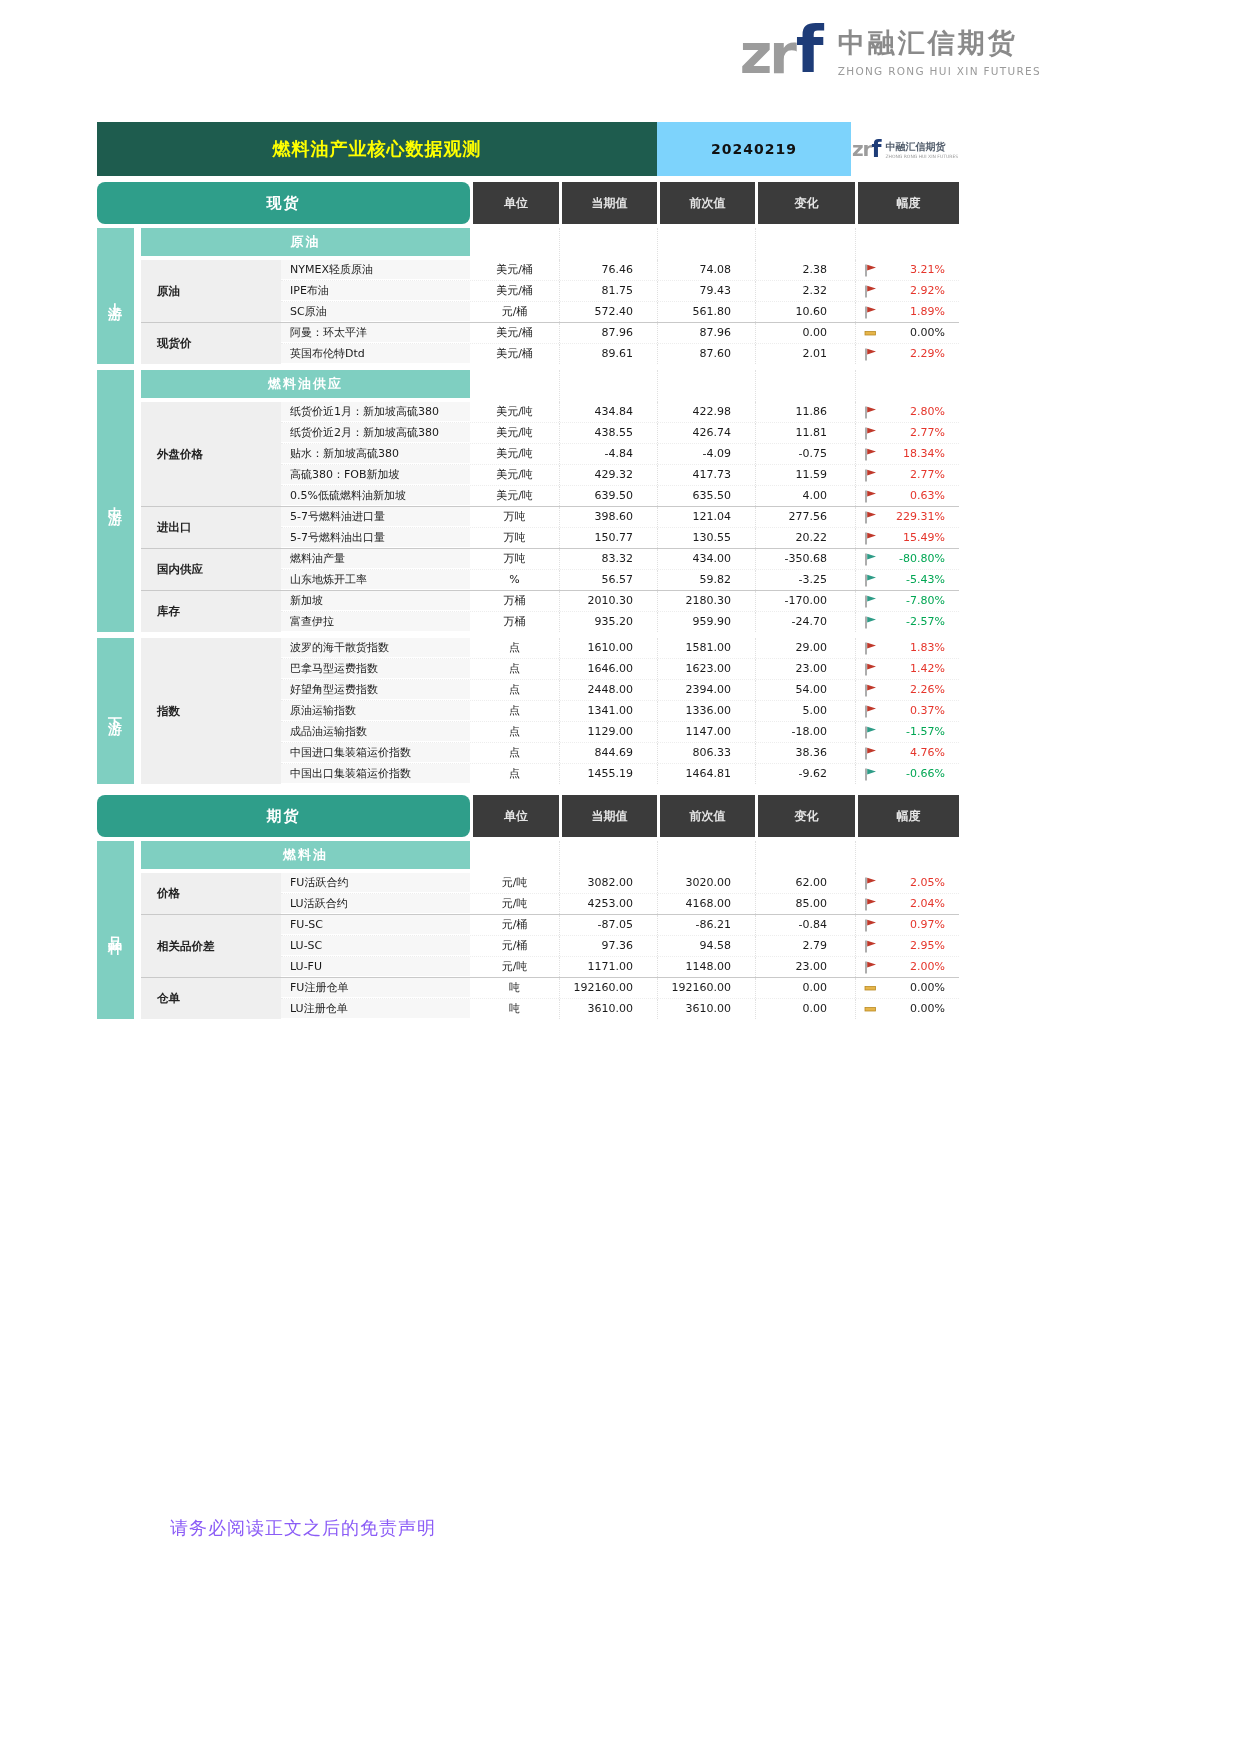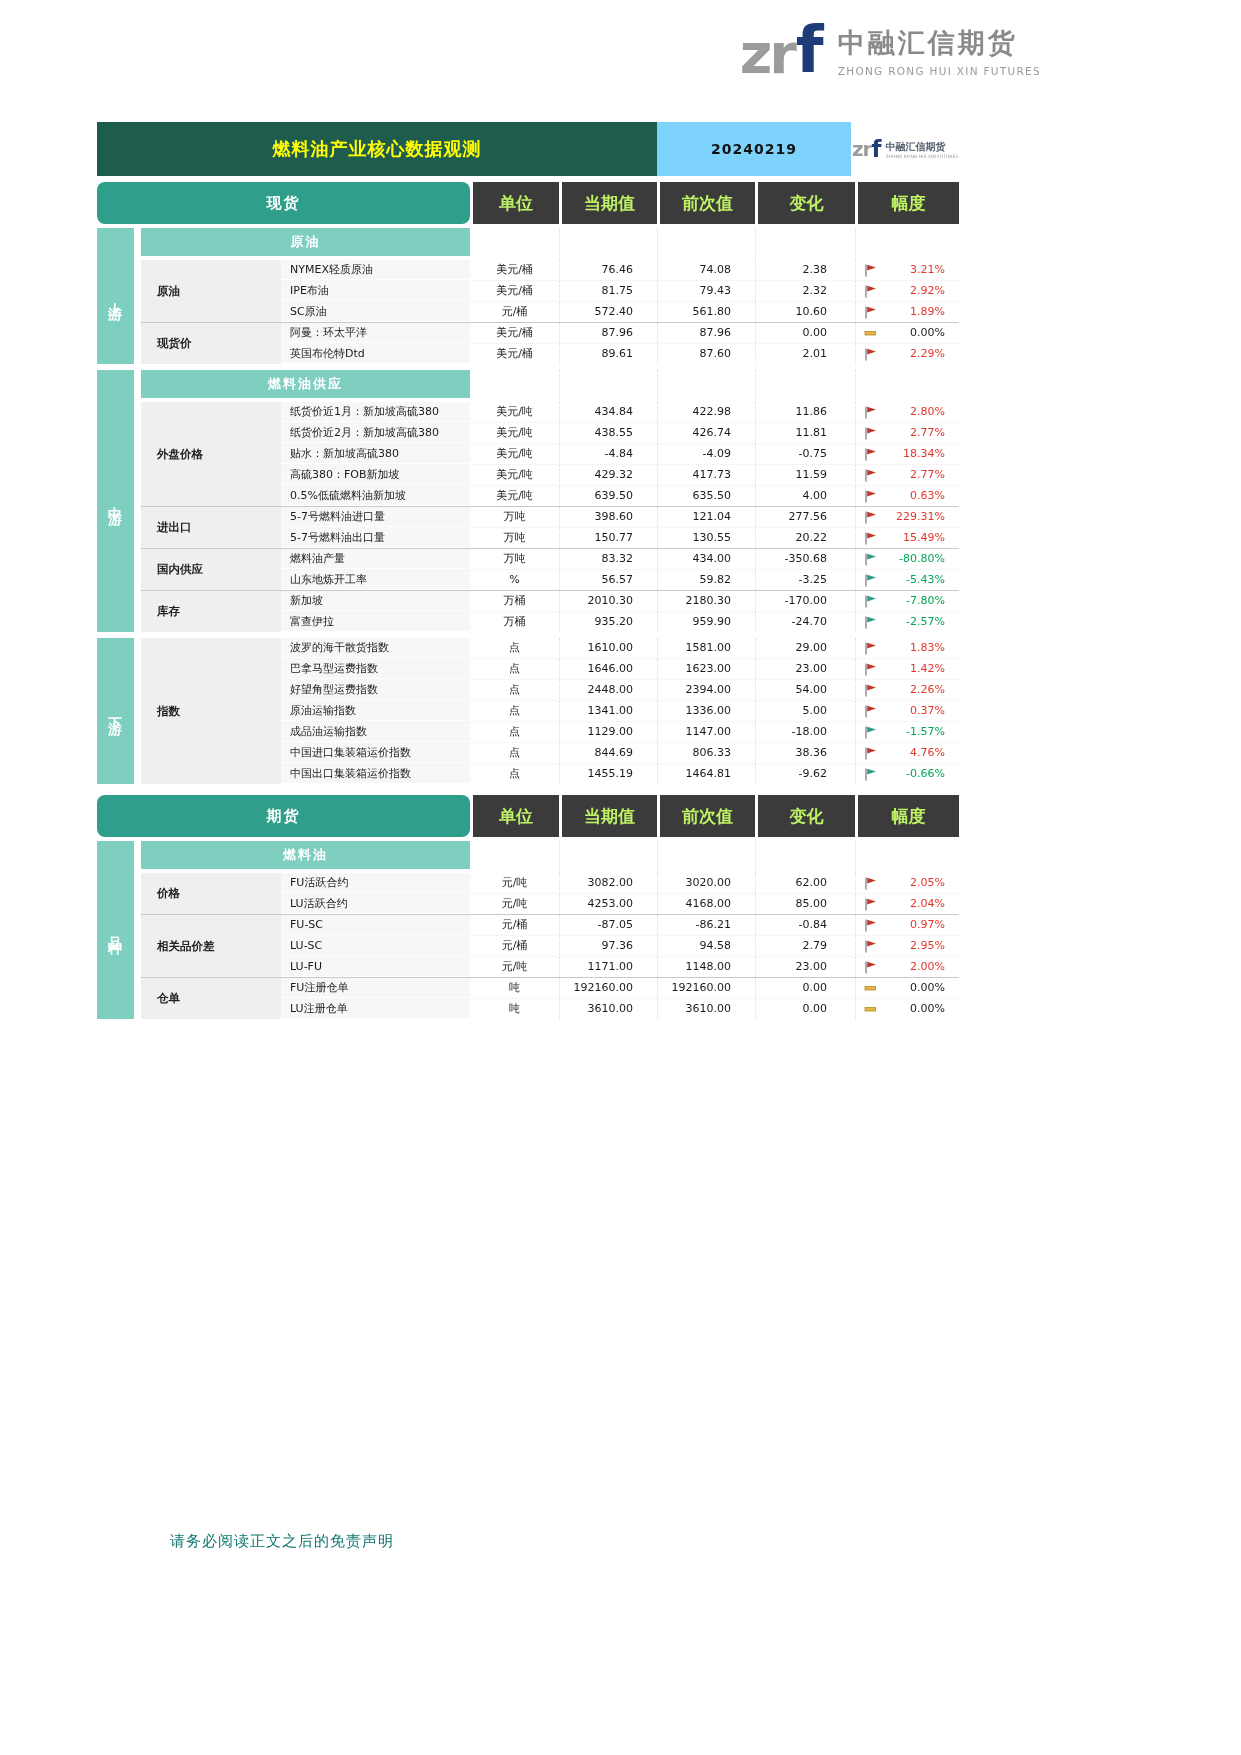--- a/index.html
+++ b/index.html
@@ -34,7 +34,7 @@
   .table-header-row{display:flex;height:42px;margin-top:6px;margin-bottom:4px;}
   .th-main{width:373px;background:#2F9E8A;color:#fff;font-weight:bold;font-size:15px;
            display:flex;align-items:center;justify-content:center;letter-spacing:2px;border-radius:8px;}
-  .th-col{background:#3B3B3B;color:#bef264;font-weight:bold;font-size:17px;margin-left:3px;
+  .th-col{background:#3B3B3B;color:#e5e5e5;font-weight:bold;font-size:12px;margin-left:3px;
           display:flex;align-items:center;justify-content:center;}
   .w-unit{width:86px;} .w-cur{width:95px;} .w-prev{width:95px;} .w-chg{width:97px;} .w-pct{width:101px;}
   .futures-gap{margin-top:11px;}

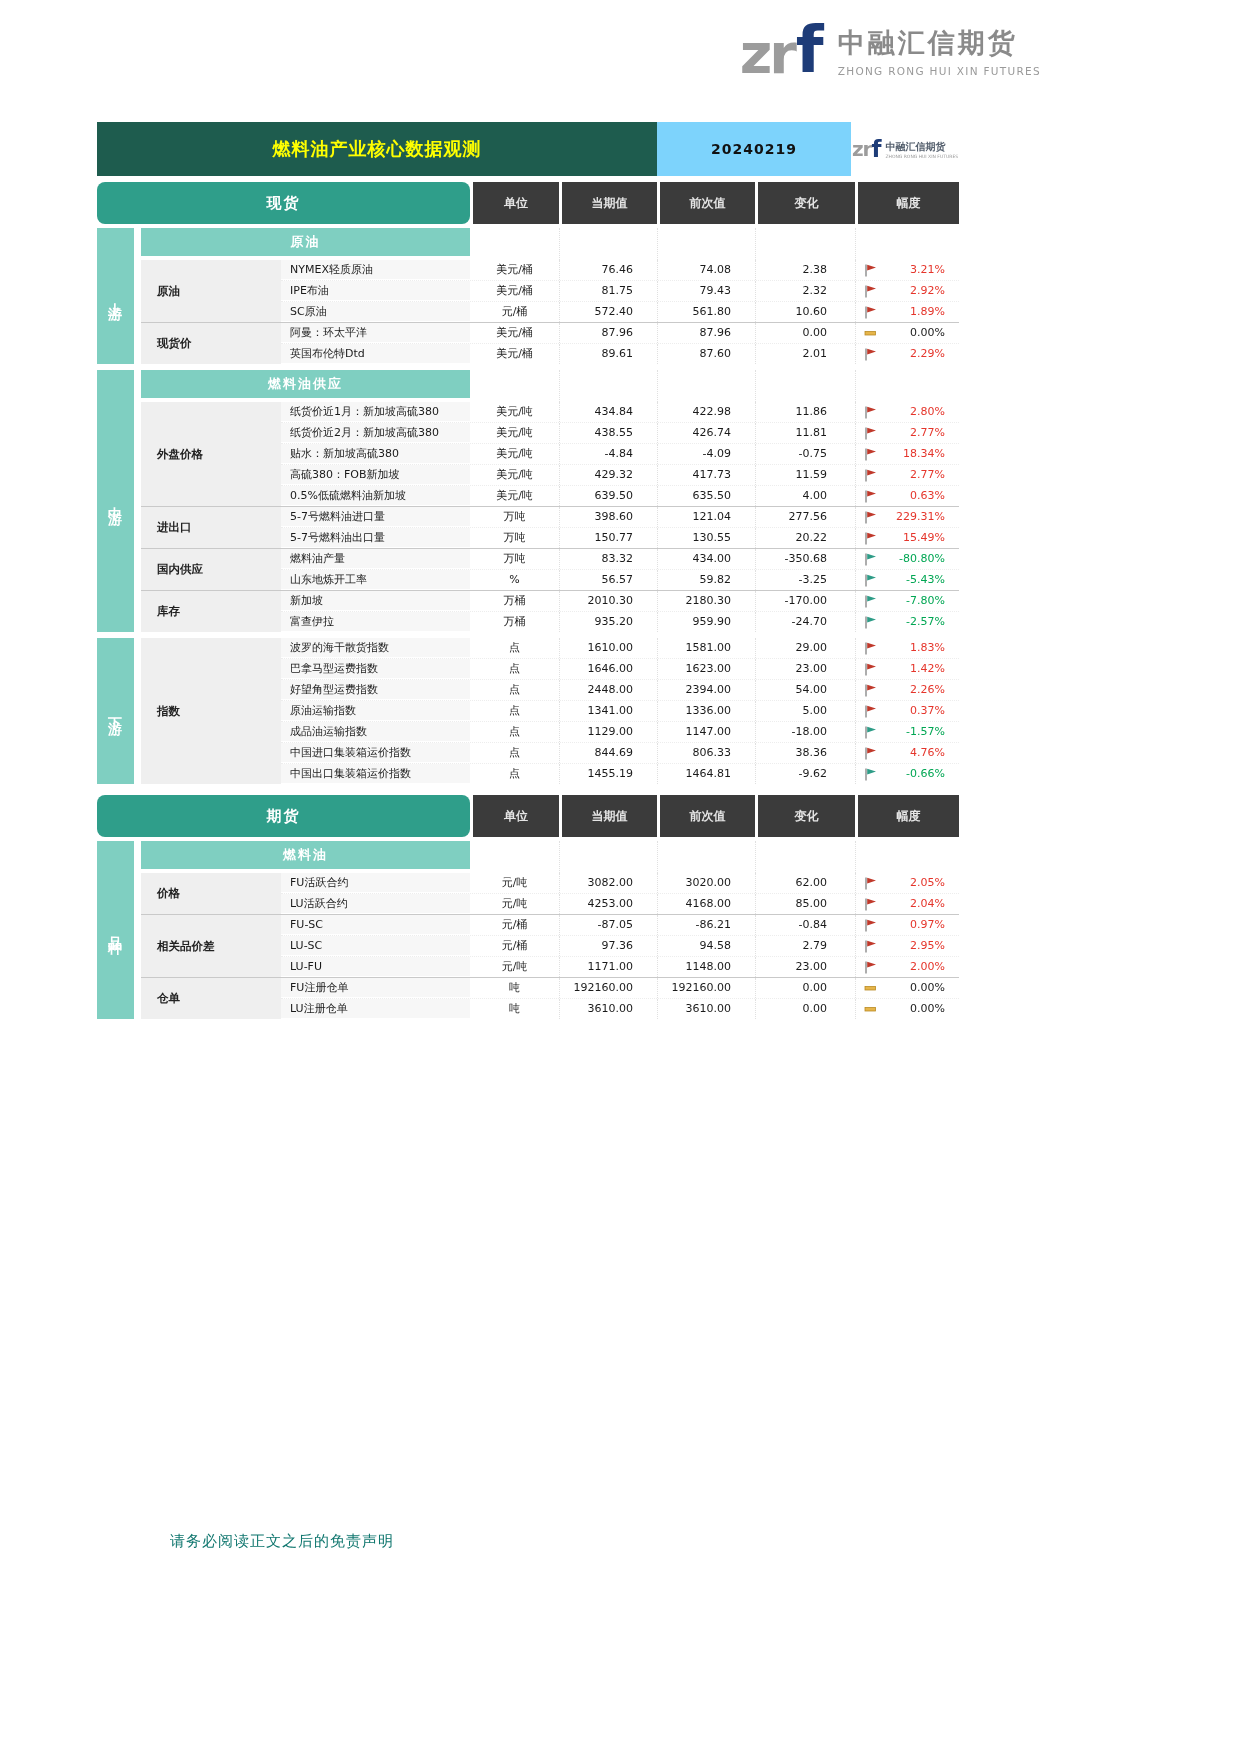--- a/index.html
+++ b/index.html
@@ -73,7 +73,7 @@
   .source{margin-top:12px;margin-left:-8px;font-family:"DejaVu Serif","Liberation Serif",serif;
           font-size:13.5px;color:#222;}
   .disclaimer{position:absolute;left:170px;top:1516px;font-family:"DejaVu Serif","Liberation Serif",serif;
-              font-size:15px;color:#0f766e;letter-spacing:1px;margin-top:16px;}
+              font-size:18px;color:#8b5cf6;letter-spacing:1px;}
 </style>
 </head>
 <body>

